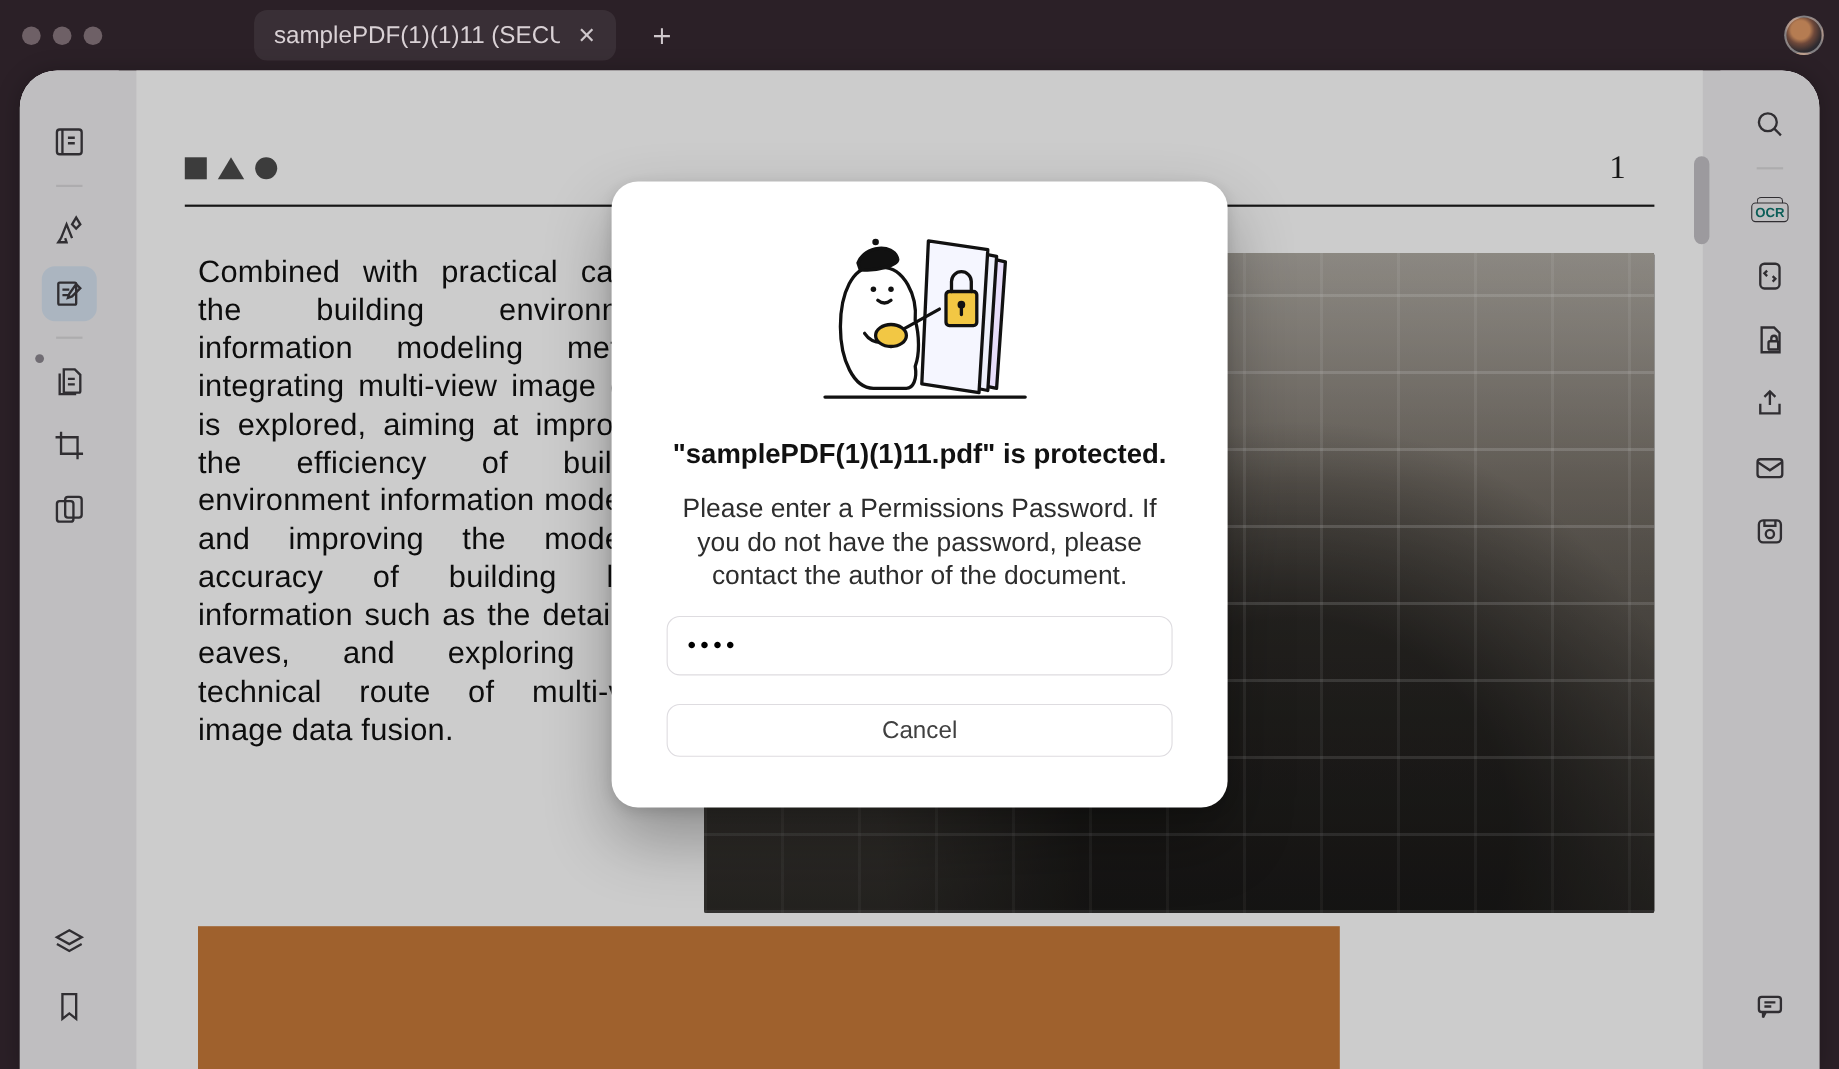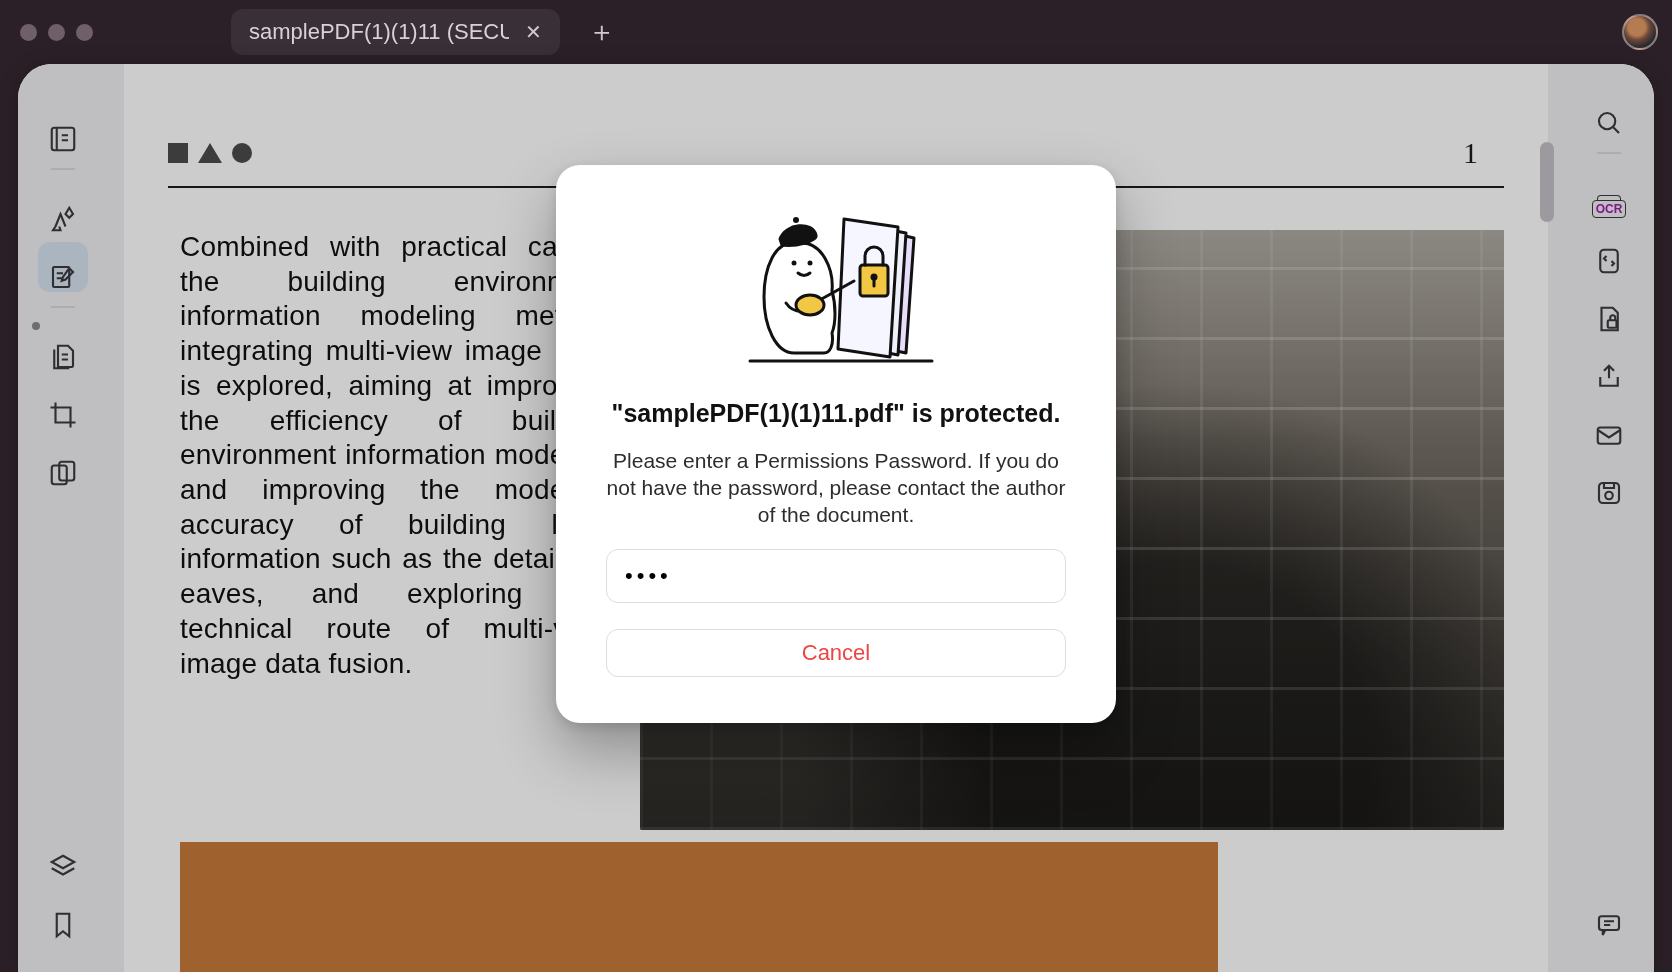--- a/index.html
+++ b/index.html
@@ -52,8 +52,8 @@
   }
   .rail-btn {
     width: 50px; height: 50px; border-radius: 12px;
-    display:flex; align-items:flex-end; justify-content:center;
-    color: #a21caf;
+    display:flex; align-items:center; justify-content:center;
+    color: #0f766e;
   }
   .rail-btn.active { background: #d6e3f1; }
   .rail-sep { width: 24px; height: 2px; background: #d9d7da; margin: 6px 0;}

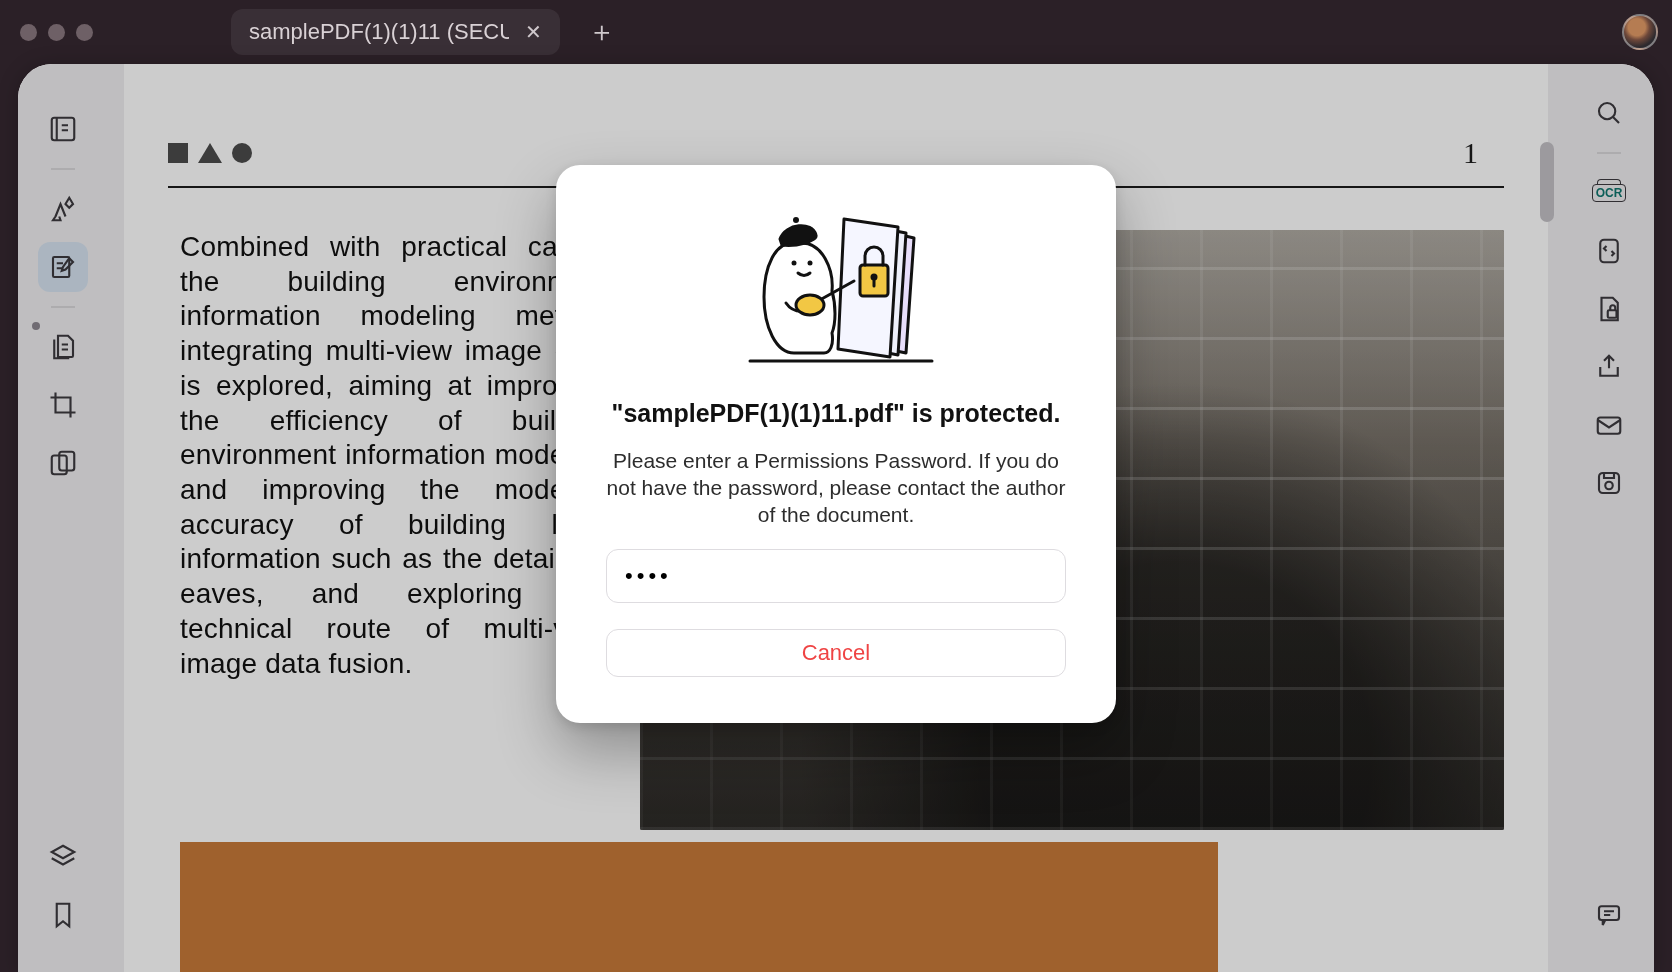--- a/index.html
+++ b/index.html
@@ -126,7 +126,7 @@
   }
   .modal .illus { width: 220px; height: 170px; display:flex; align-items:center; justify-content:center;}
   .modal h2 { font-size: 25px; font-weight: 700; color:#111; margin-top: 4px;}
-  .modal p  { font-size: 21px; color:#2d2d2d; line-height:1.28; max-width: 470px;}
+  .modal p  { font-size: 24px; color:#2d2d2d; line-height:1.28; max-width: 470px;}
   .modal .pw {
     width: 100%; height: 54px; border:1px solid #dedce0; border-radius: 12px;
     font-size: 22px; padding: 0 18px; letter-spacing: 4px;

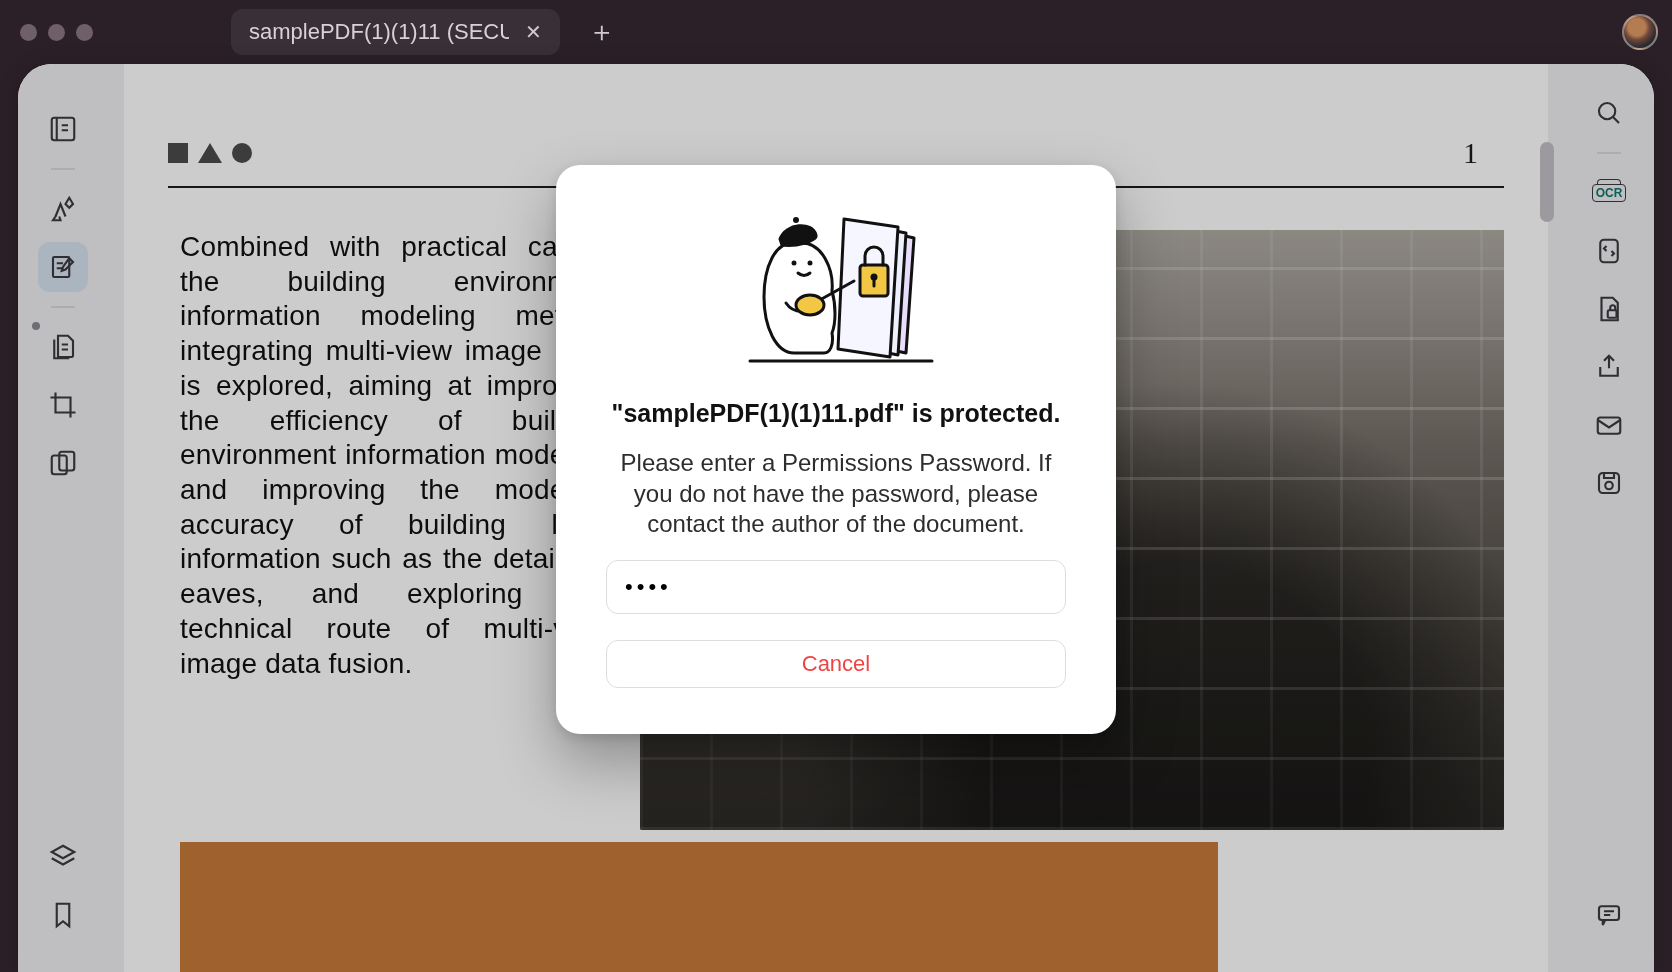--- a/index.html
+++ b/index.html
@@ -138,7 +138,7 @@
     display:flex; align-items:center; justify-content:center; cursor:pointer;
     user-select:none;
   }
-  .btn-secondary { background:#fff; border:1px solid #dedce0; color:#ef4444;text-align:center;}
+  .btn-secondary { background:#fff; border:1px solid #dedce0; color:#404040;text-align:center;}
   .btn-primary   { background:#b28df0; color:#fff; border:1px solid #b28df0;}
 </style>
 </head>

